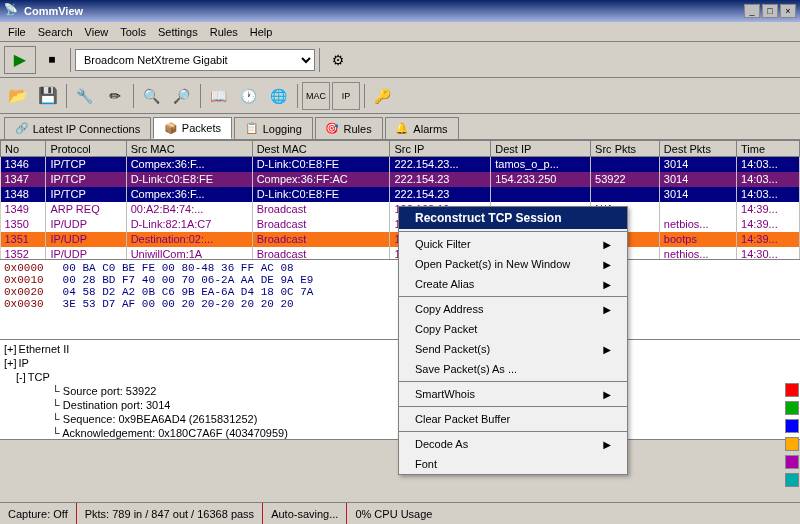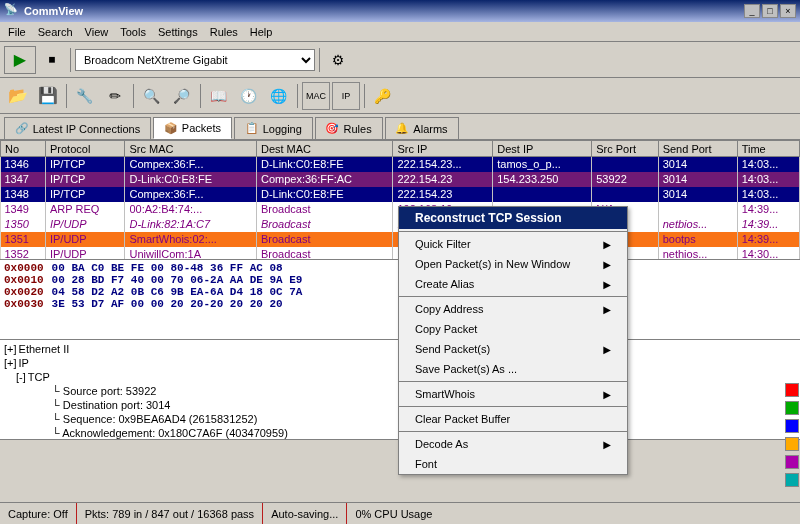--- a/index.html
+++ b/index.html
@@ -304,7 +304,7 @@
           <th>Dest MAC</th>
           <th>Src IP</th>
           <th>Dest IP</th>
-          <th>Src Port</th>
+          <th>Src Pkts</th>
           <th>Send Port</th>
           <th>Time</th>
         </tr>

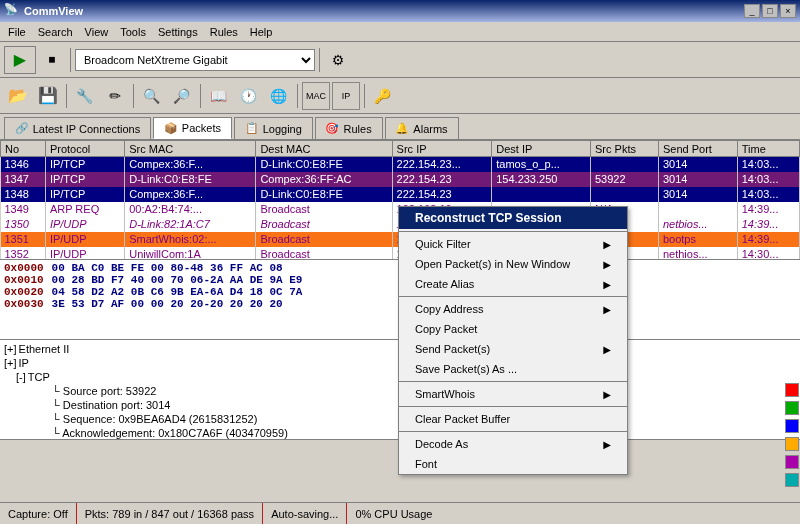--- a/index.html
+++ b/index.html
@@ -305,7 +305,7 @@
           <th>Src IP</th>
           <th>Dest IP</th>
           <th>Src Pkts</th>
-          <th>Send Port</th>
+          <th>Dest Pkts</th>
           <th>Time</th>
         </tr>
       </thead>

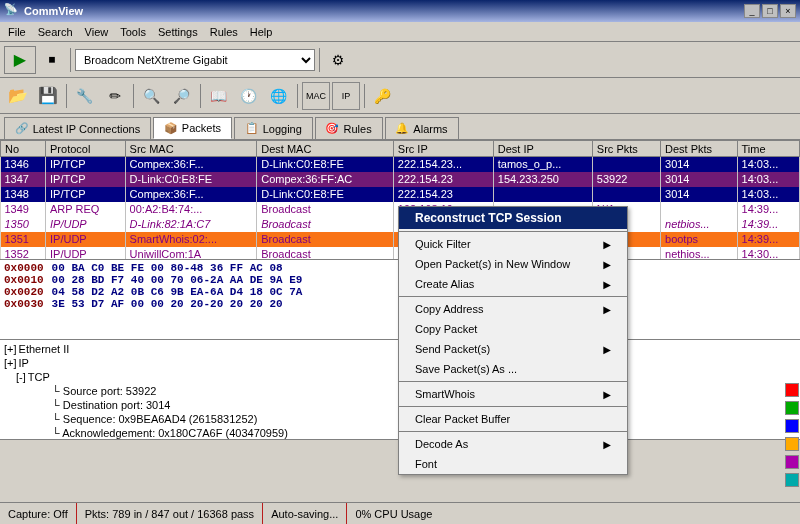--- a/index.html
+++ b/index.html
@@ -354,7 +354,7 @@
             <td></td>
             <td>14:39...</td>
           </tr>
-          <tr style="background: white; color: purple; font-style: italic;">
+          <tr style="background: white; color: purple;">
             <td>1350</td>
             <td>IP/UDP</td>
             <td>D-Link:82:1A:C7</td>

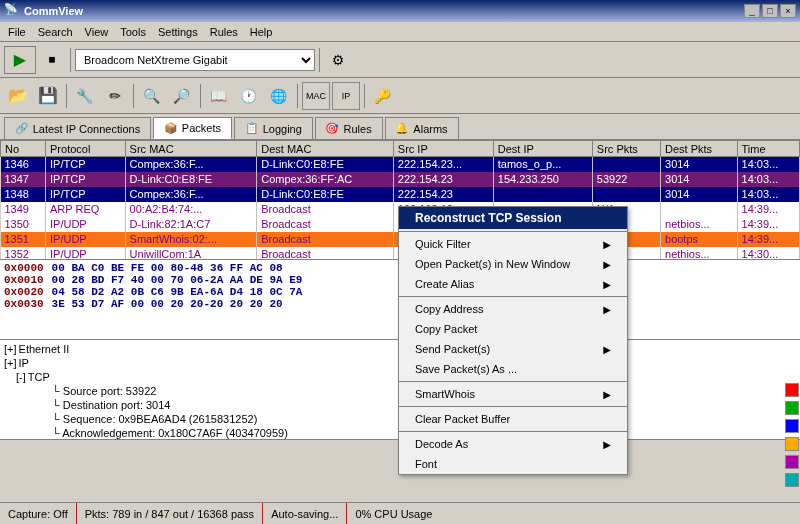--- a/index.html
+++ b/index.html
@@ -368,7 +368,7 @@
           <tr style="background: #f97316; color: purple;">
             <td>1351</td>
             <td>IP/UDP</td>
-            <td>SmartWhois:02:...</td>
+            <td>Destination:02:...</td>
             <td>Broadcast</td>
             <td>192.168.20</td>
             <td></td>

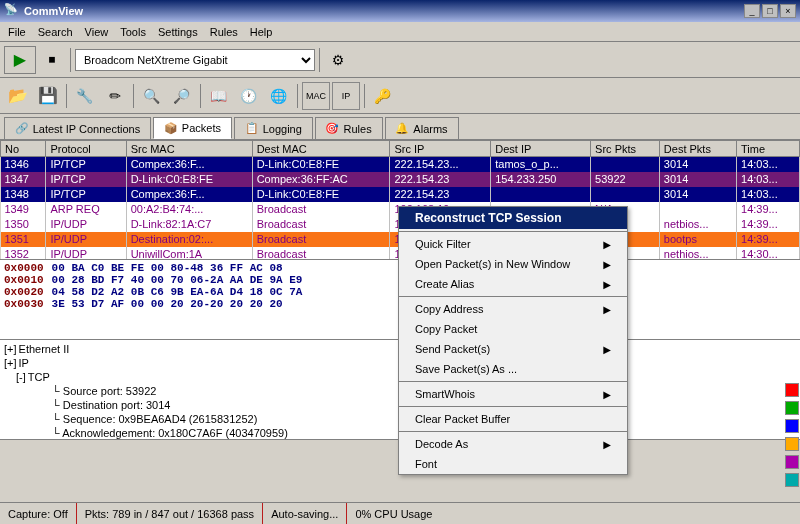--- a/index.html
+++ b/index.html
@@ -153,7 +153,7 @@
       border-bottom: 1px solid #808080;
       overflow: hidden;
     }
-    .hex-line { display: flex; gap: 8px; color: #000; font-weight: bold; }
+    .hex-line { display: flex; gap: 19px; color: #000; }
     .hex-addr { color: #800000; }
     .hex-bytes { color: #000080; }
 

